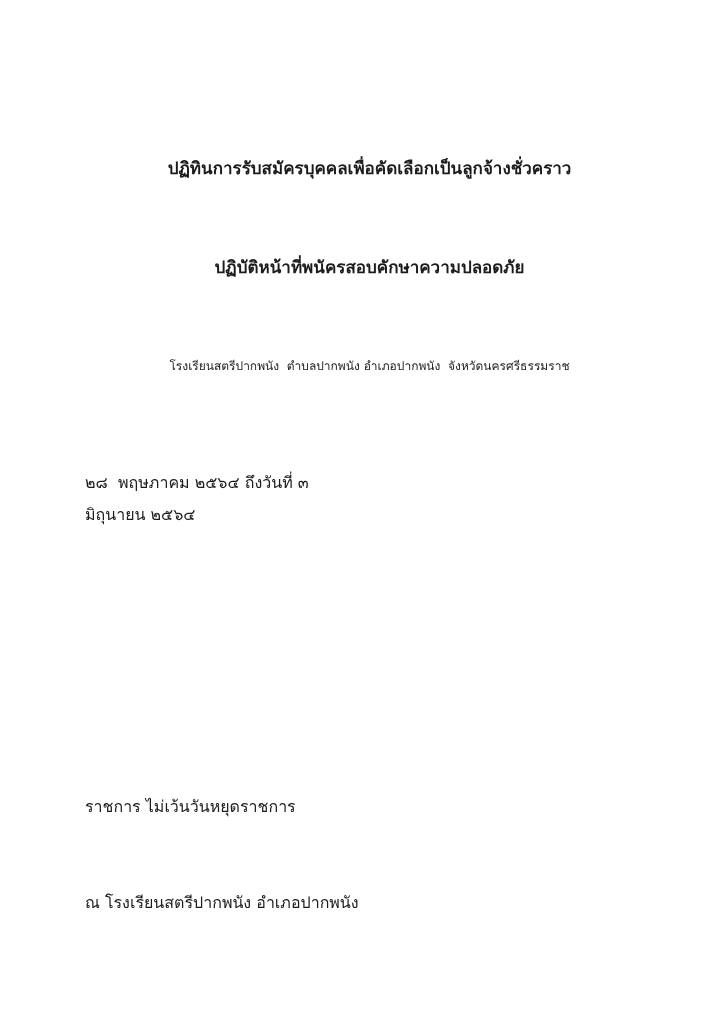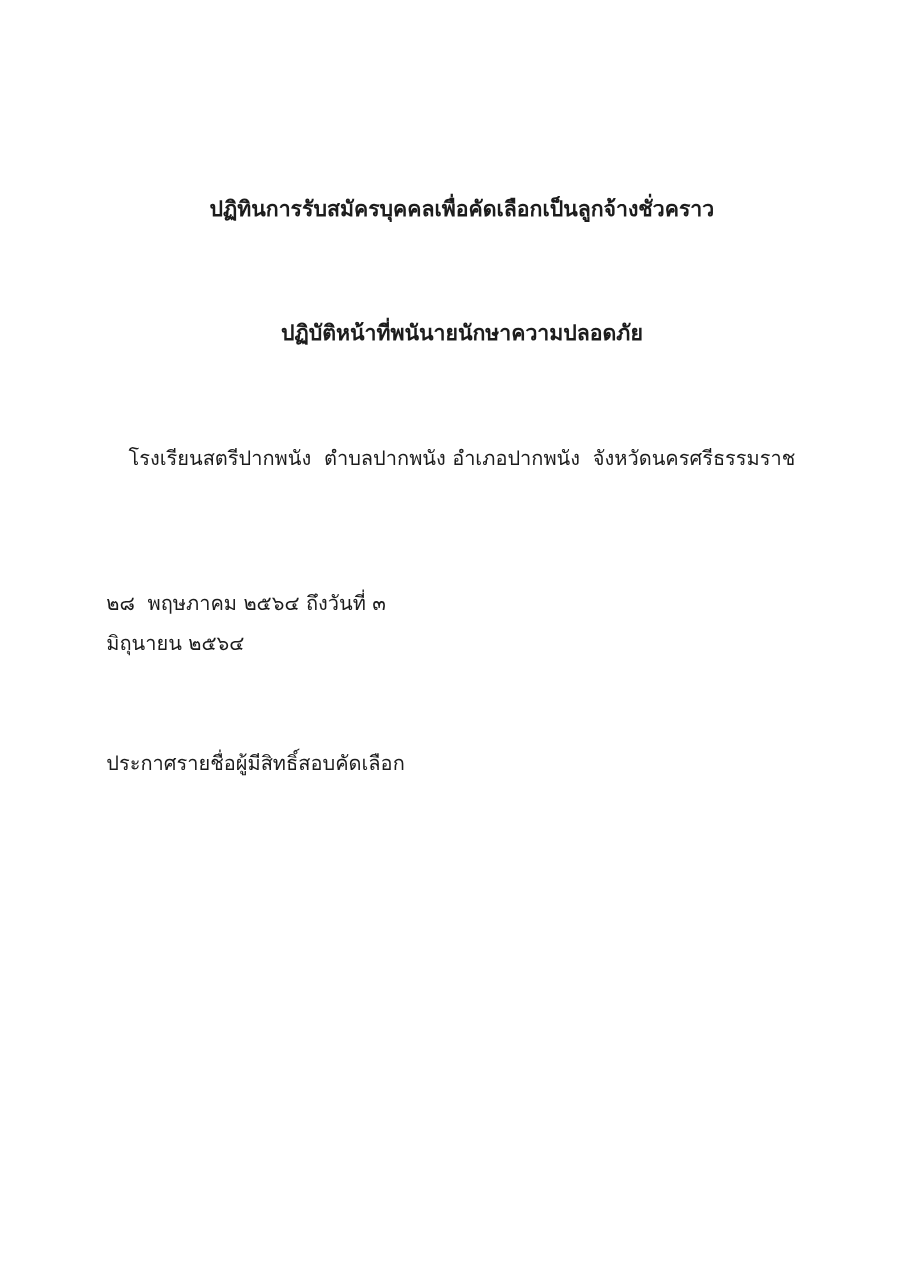--- a/index.html
+++ b/index.html
@@ -59,7 +59,7 @@
 
     <div class="titles">
       <div class="title-bold">ปฏิทินการรับสมัครบุคคลเพื่อคัดเลือกเป็นลูกจ้างชั่วคราว</div>
-      <div class="title-bold">ปฏิบัติหน้าที่พนันายนักษาความปลอดภัย</div>
+      <div class="title-bold">ปฏิบัติหน้าที่พนัครสอบคักษาความปลอดภัย</div>
       <div class="subtitle">โรงเรียนสตรีปากพนัง  ตำบลปากพนัง อำเภอปากพนัง  จังหวัดนครศรีธรรมราช</div>
     </div>
 

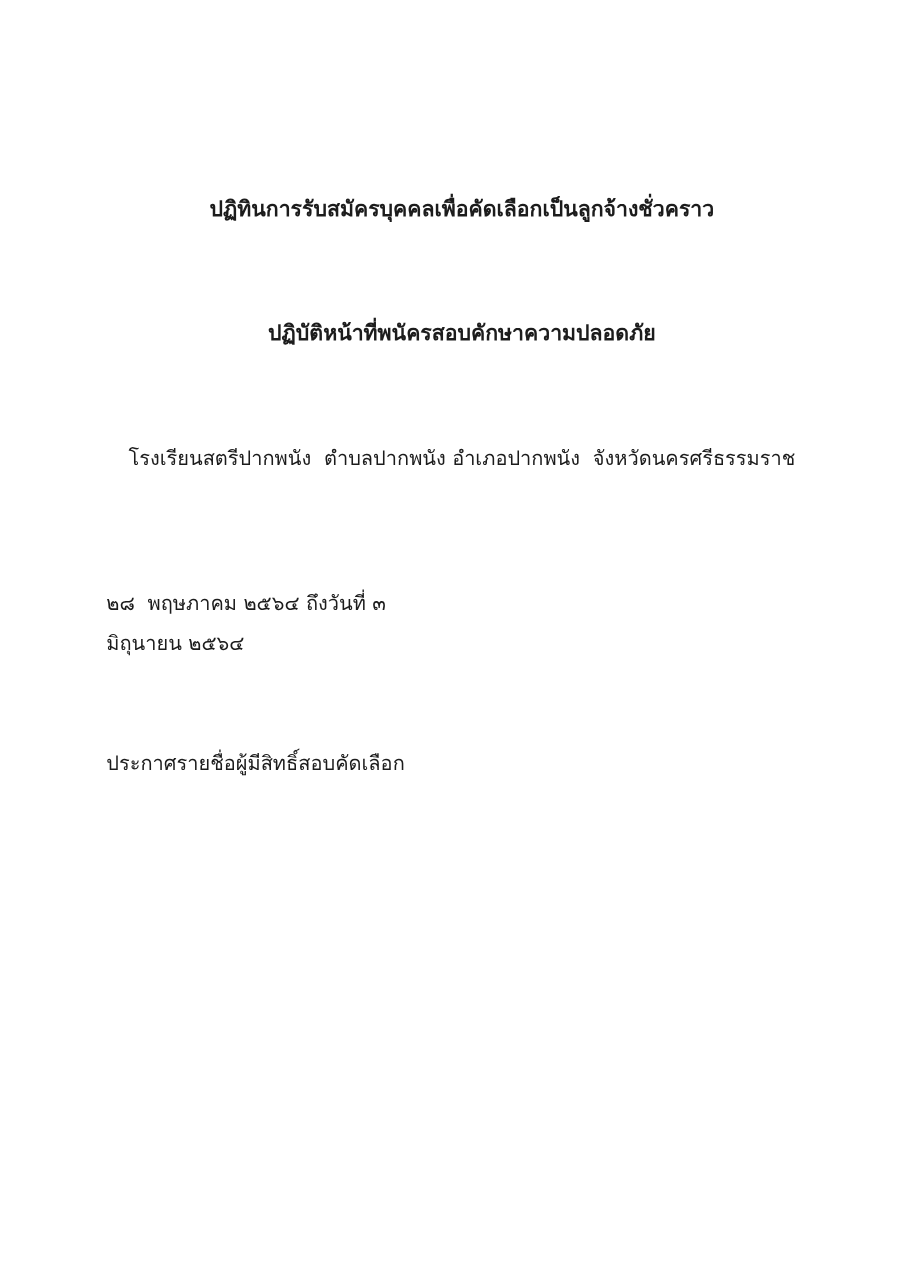--- a/index.html
+++ b/index.html
@@ -31,7 +31,7 @@
     font-weight: bold;
   }
   .subtitle {
-    font-size: 16px;
+    font-size: 12px;
     font-weight: normal;
   }
 

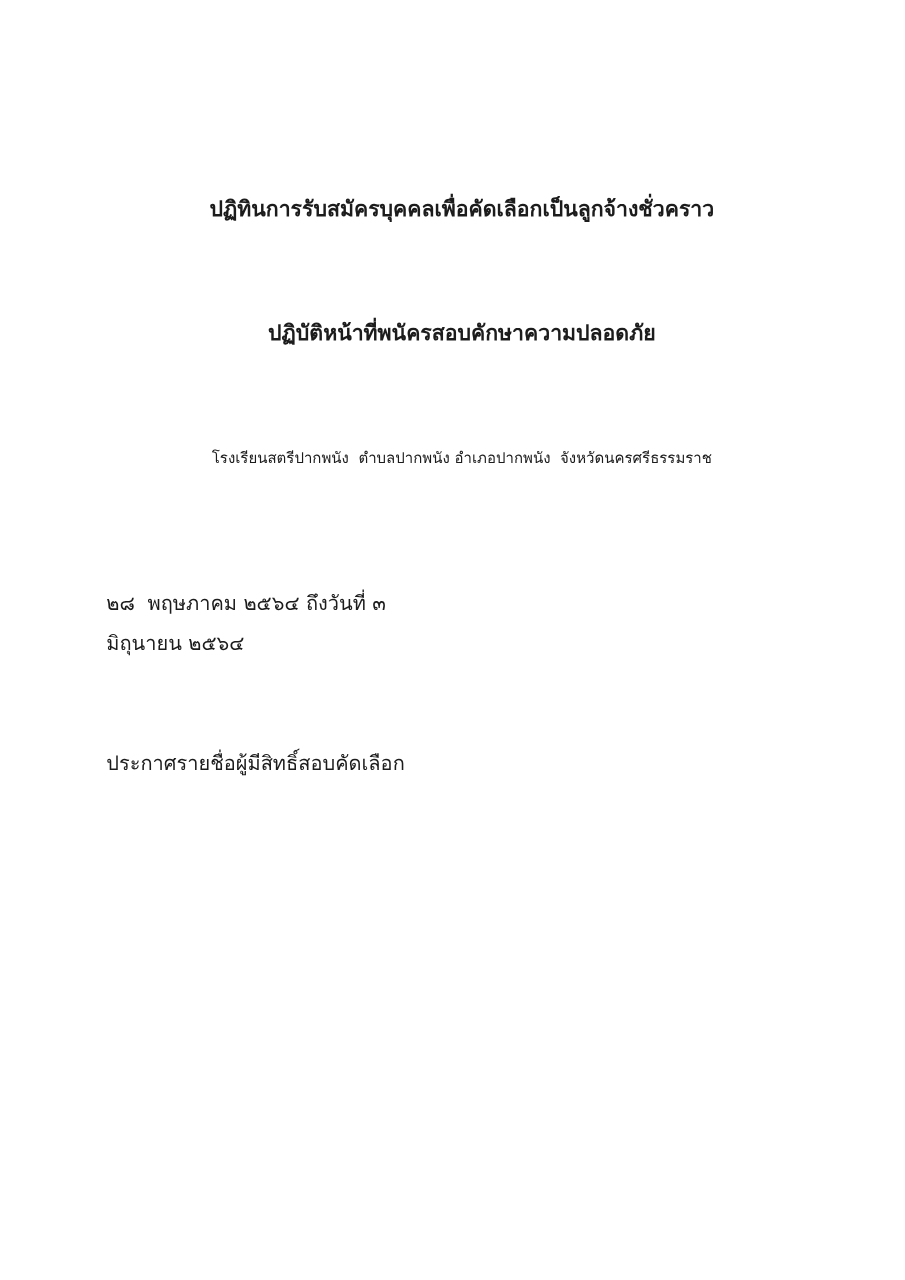--- a/index.html
+++ b/index.html
@@ -41,7 +41,7 @@
     font-size: 16px;
     line-height: 32px;
   }
-  .sched-row { display: flex; align-items: flex-start; }
+  .sched-row { display: flex; align-items: flex-start; flex-direction: column; }
   .cell-date {
     flex: 0 0 260px;
     width: 260px;

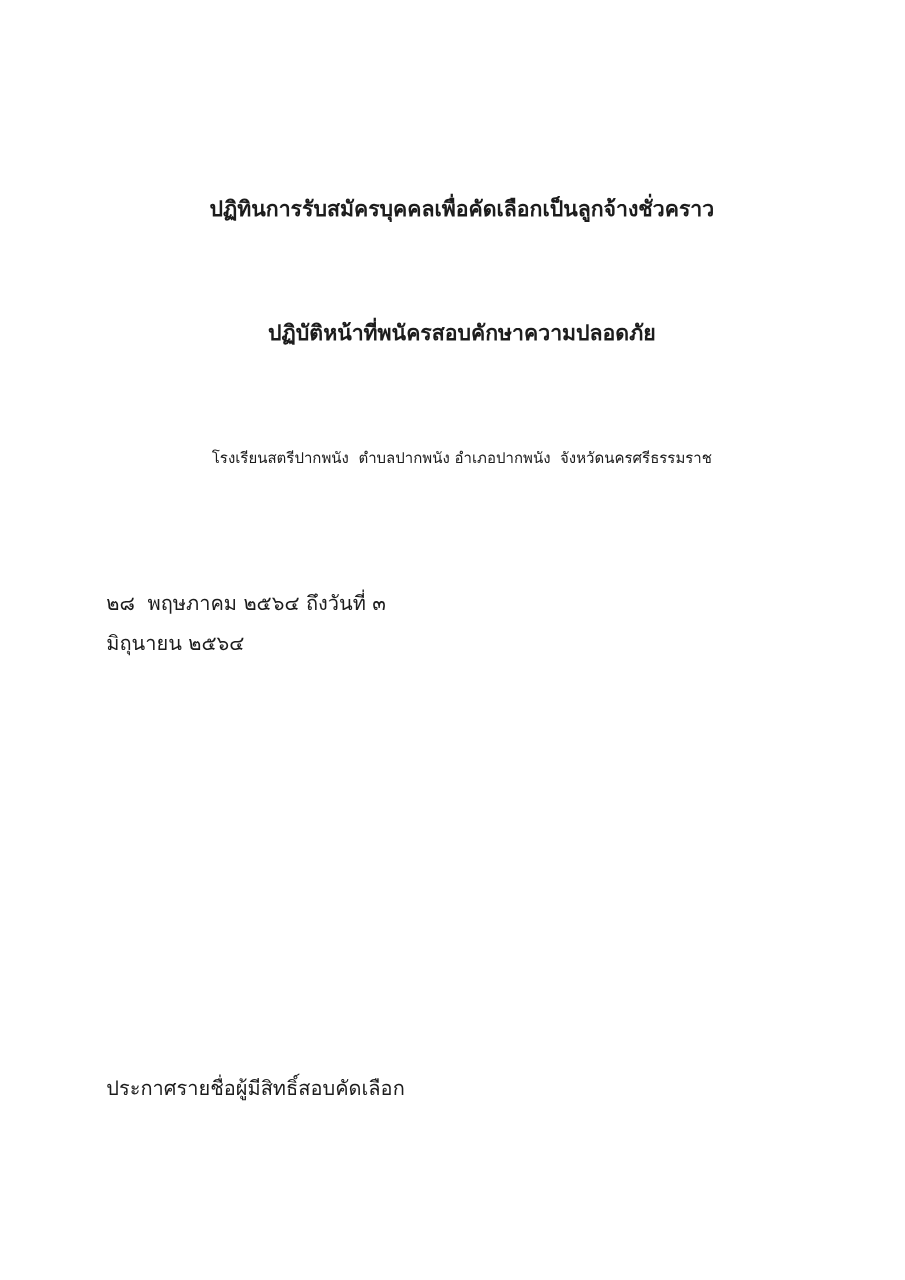--- a/index.html
+++ b/index.html
@@ -68,6 +68,7 @@
       <div class="sched-row">
         <div class="cell-date">๒๘  พฤษภาคม ๒๕๖๔ ถึงวันที่ ๓ มิถุนายน ๒๕๖๔</div>
         <div class="cell-activity">
+          <span class="activity-line">ราชการ ไม่เว้นวันหยุดราชการ</span>
         </div>
       </div>
 

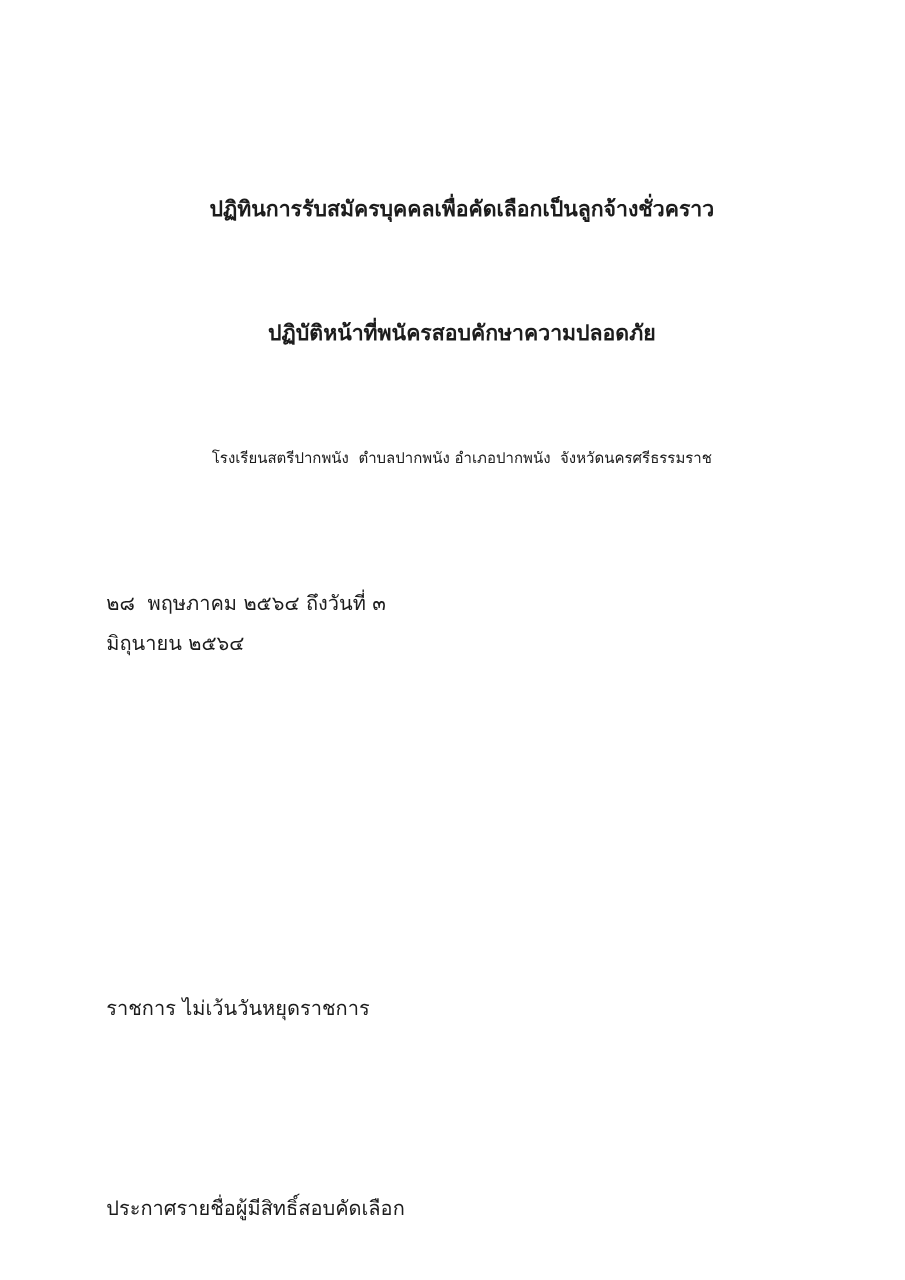--- a/index.html
+++ b/index.html
@@ -69,6 +69,7 @@
         <div class="cell-date">๒๘  พฤษภาคม ๒๕๖๔ ถึงวันที่ ๓ มิถุนายน ๒๕๖๔</div>
         <div class="cell-activity">
           <span class="activity-line">ราชการ ไม่เว้นวันหยุดราชการ</span>
+          <span class="activity-line">ณ โรงเรียนสตรีปากพนัง อำเภอปากพนัง</span>
         </div>
       </div>
 

